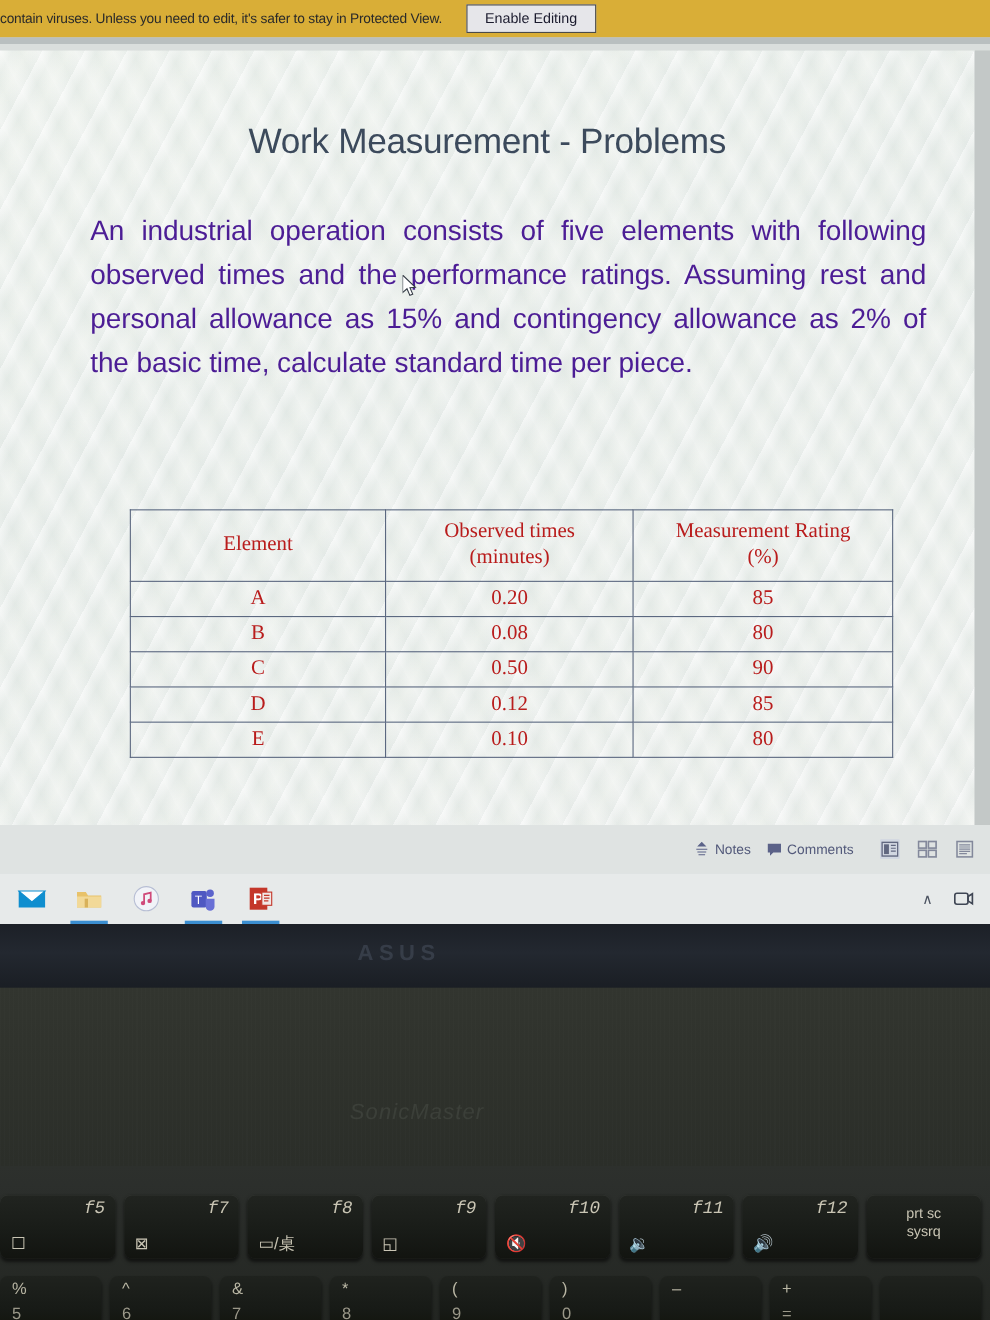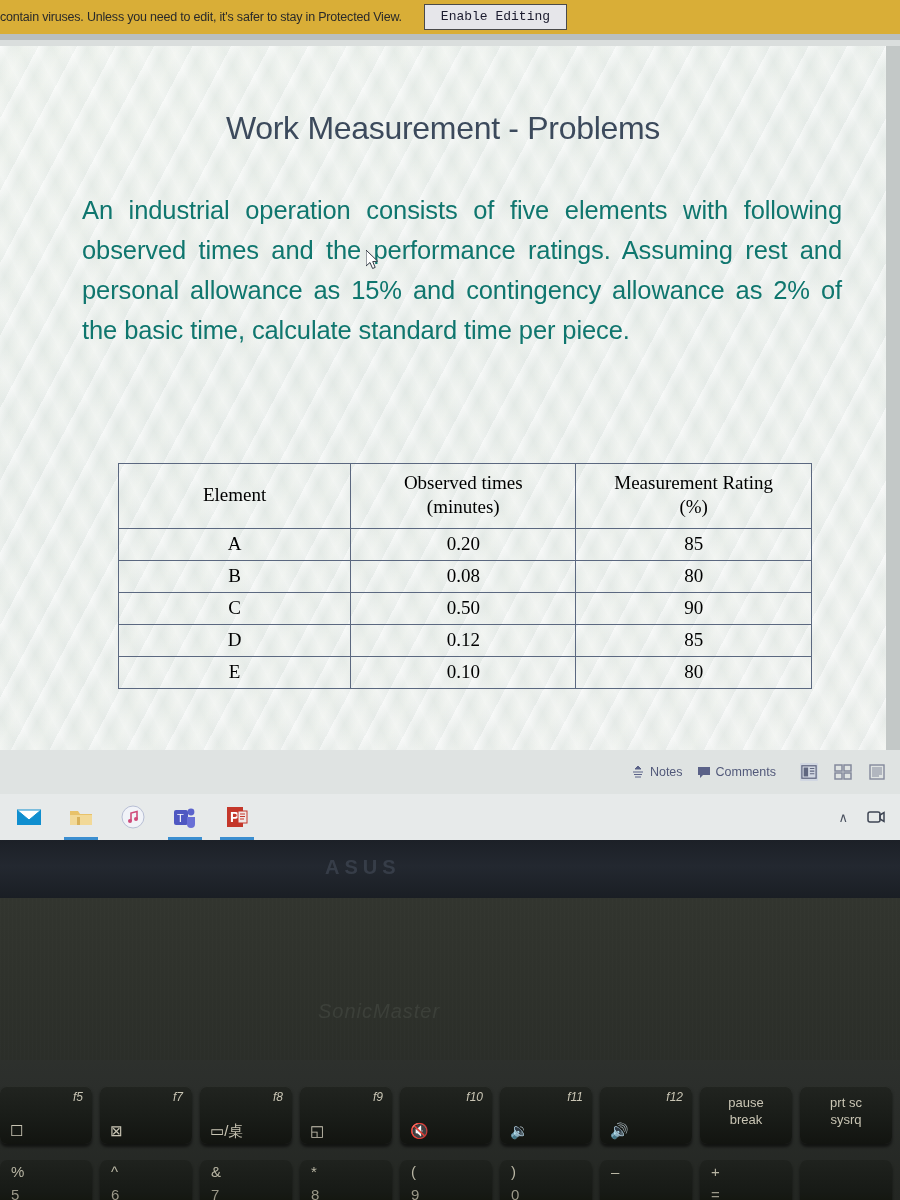--- a/index.html
+++ b/index.html
@@ -49,7 +49,7 @@
     border: 1px solid #4a4a4a;
     color: #1b1b2e;
     font-size: 13px;
-    font-family: Liberation Mono, monospace;
+    font-family: Liberation Sans, sans-serif;
     padding: 5px 16px 6px 16px;
     line-height: 1;
     white-space: nowrap;

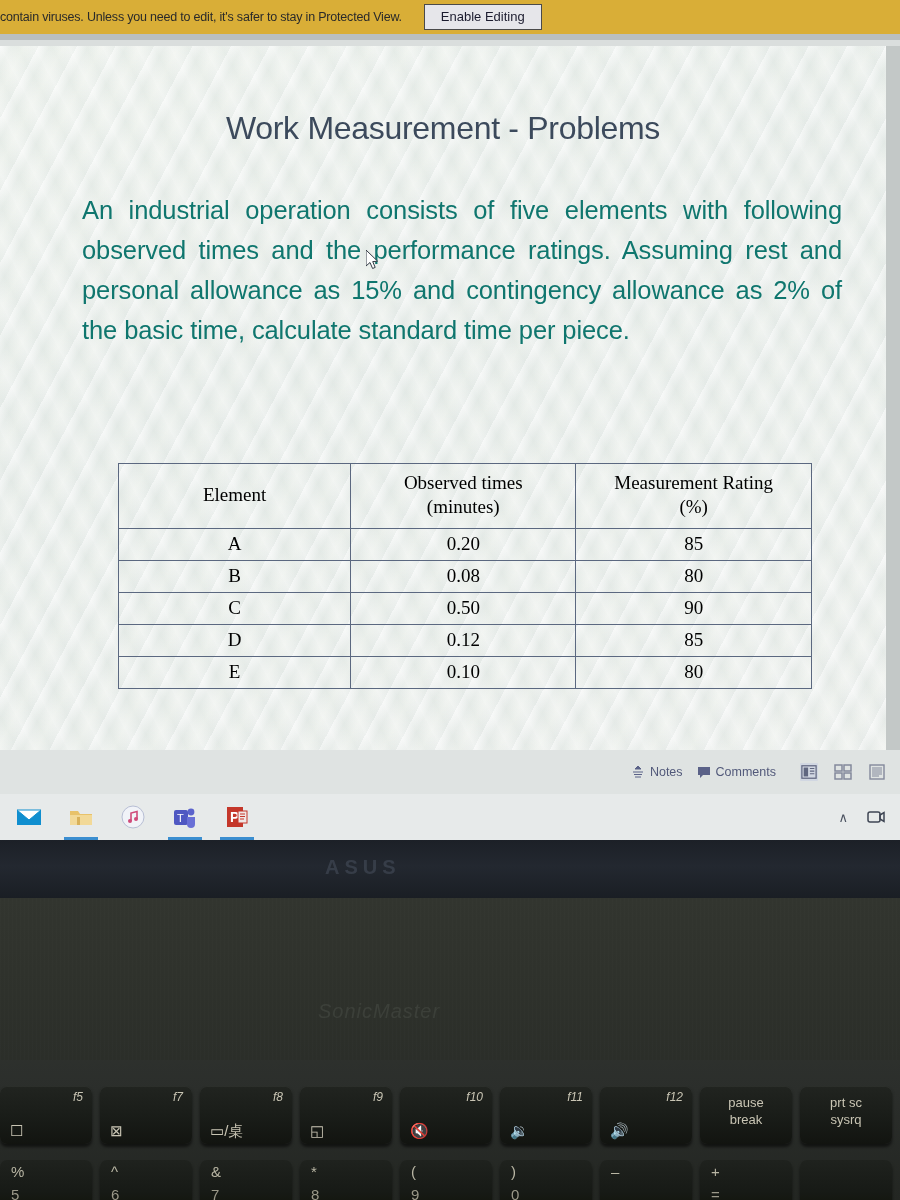--- a/index.html
+++ b/index.html
@@ -117,7 +117,7 @@
     width: 760px;
     font-size: 25.5px;
     line-height: 40px;
-    color: #0f766e;
+    color: #4c1d95;
     text-align: justify;
     font-family: "Liberation Sans", sans-serif;
     z-index: 3;

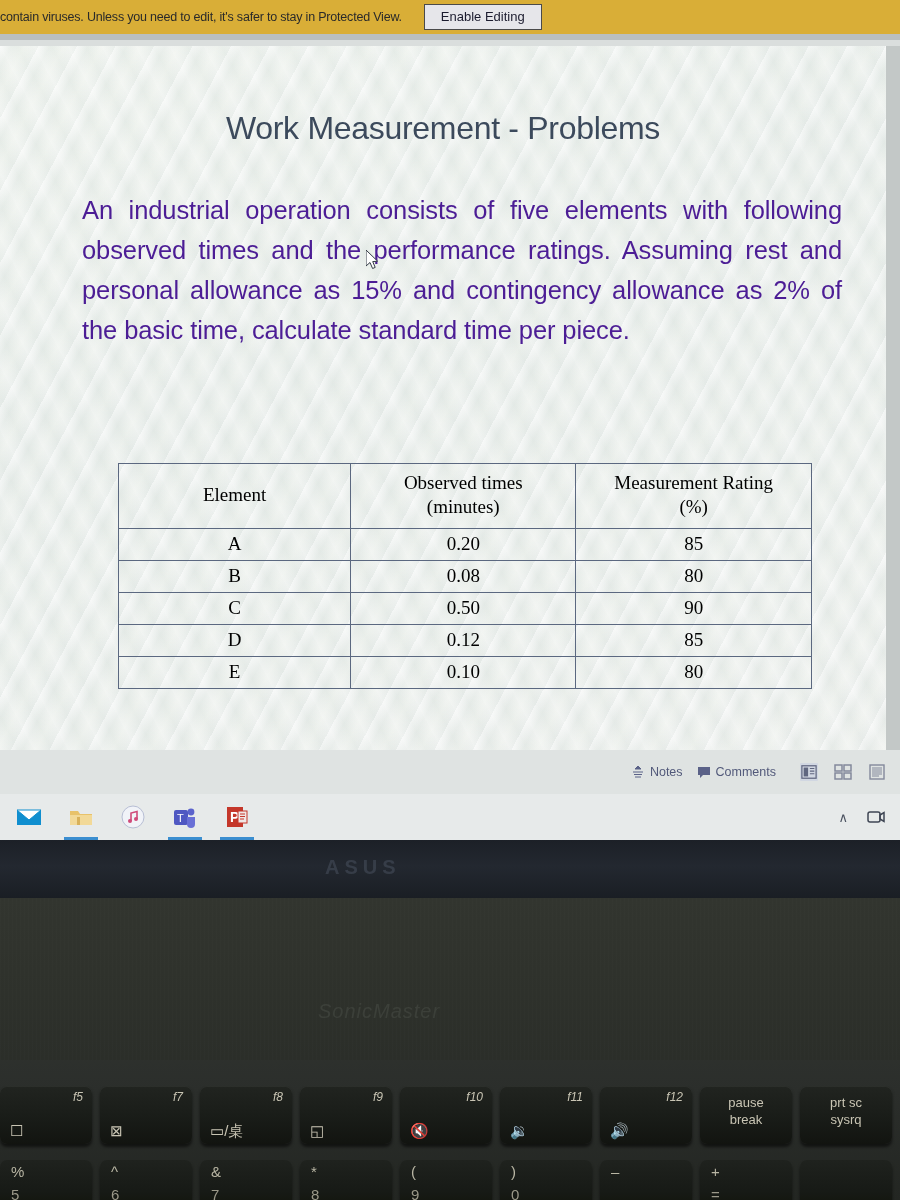--- a/index.html
+++ b/index.html
@@ -143,7 +143,7 @@
     width: 100%;
     border-collapse: collapse;
     font-family: "Liberation Serif", serif;
-    color: #000000;
+    color: #b91c1c;
     padding-left: 32px;
   }
   table.data-table th,

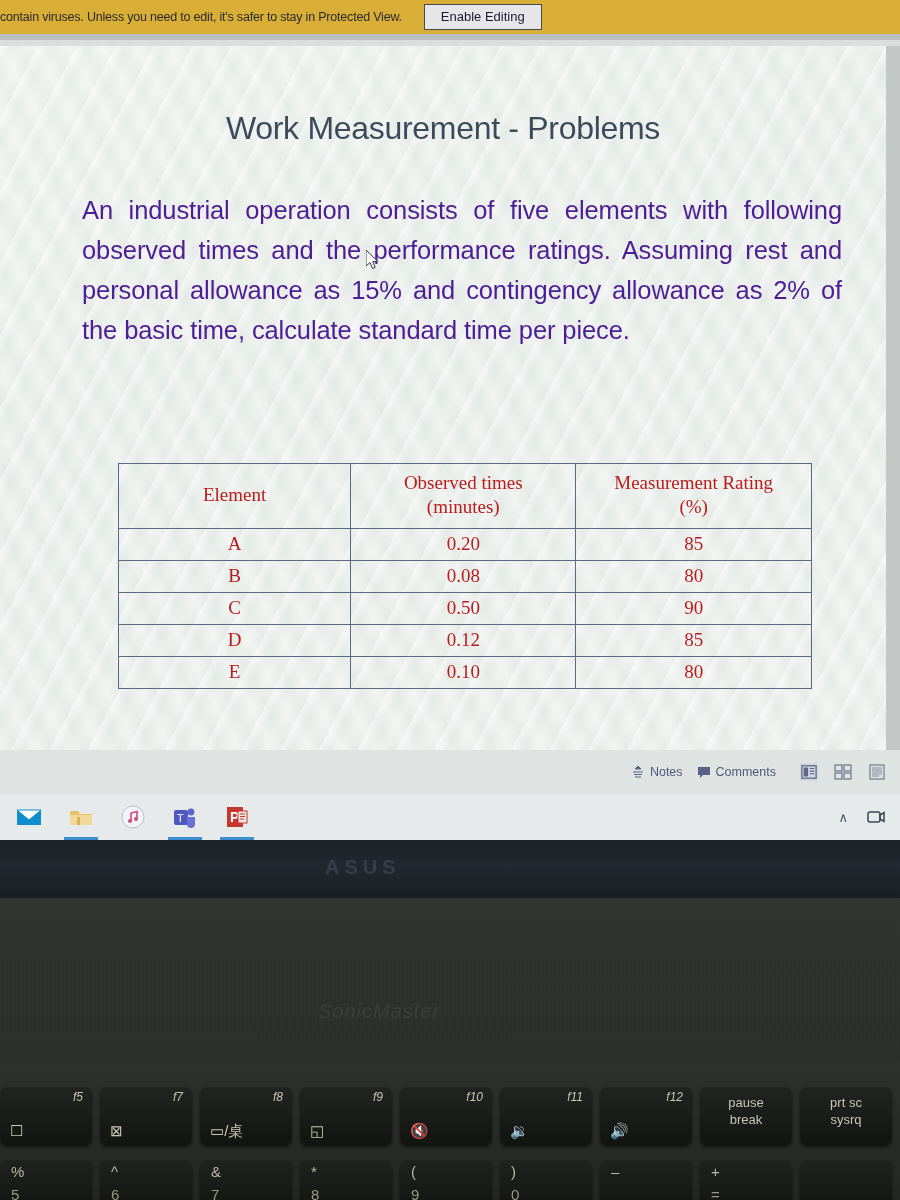--- a/index.html
+++ b/index.html
@@ -280,9 +280,9 @@
   .key .klabel {
     position: absolute;
     right: 9px; top: 4px;
-    font-size: 12px;
+    font-size: 16px;
     color: #c9c5b4;
-    font-family: Liberation Sans, sans-serif;
+    font-family: Liberation Mono, monospace;
     font-style: italic;
   }
   .key .kglyph {

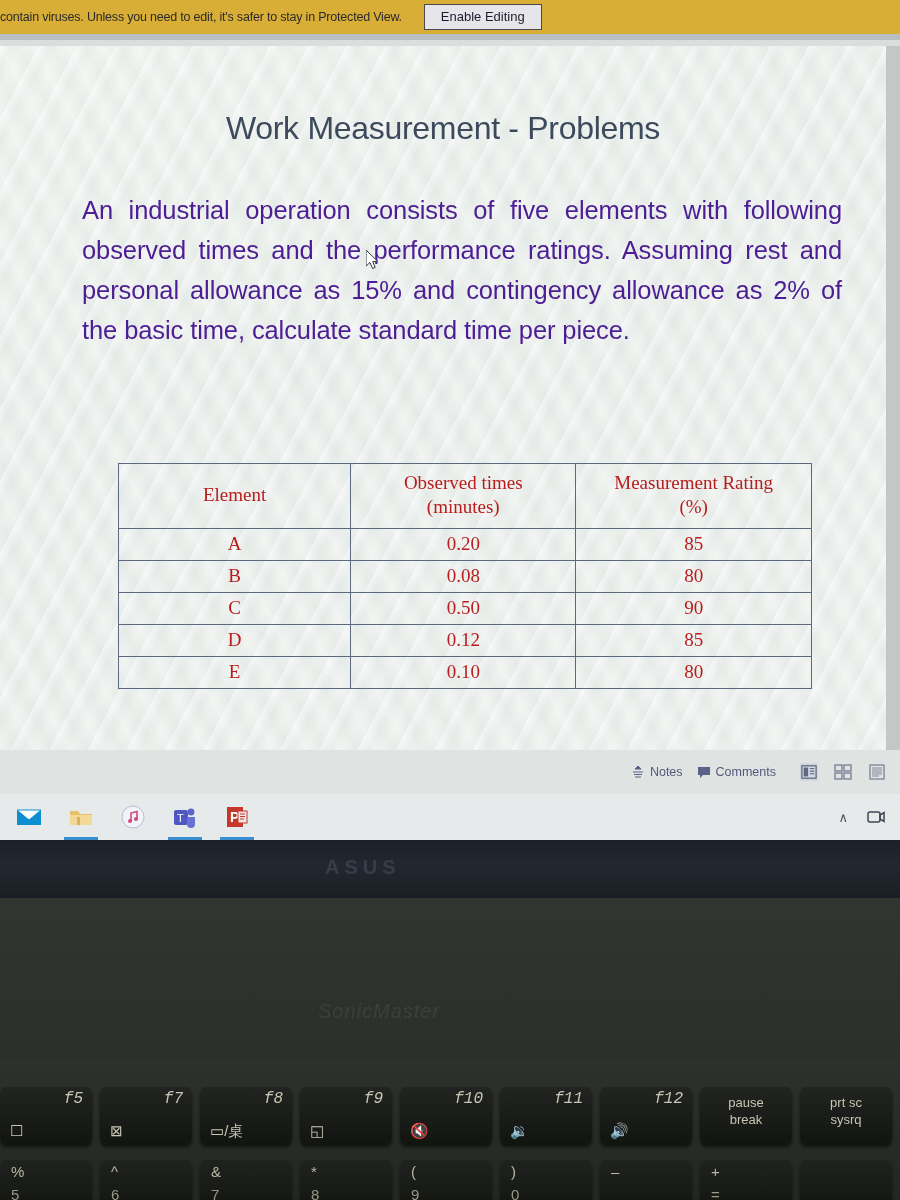--- a/index.html
+++ b/index.html
@@ -524,12 +524,6 @@
   </div>
   <div class="key wide">
     <span class="ktext">
-      <span>pause</span><br>
-      <span>break</span>
-    </span>
-  </div>
-  <div class="key wide">
-    <span class="ktext">
       <span>prt sc</span><br>
       <span>sysrq</span>
     </span>

